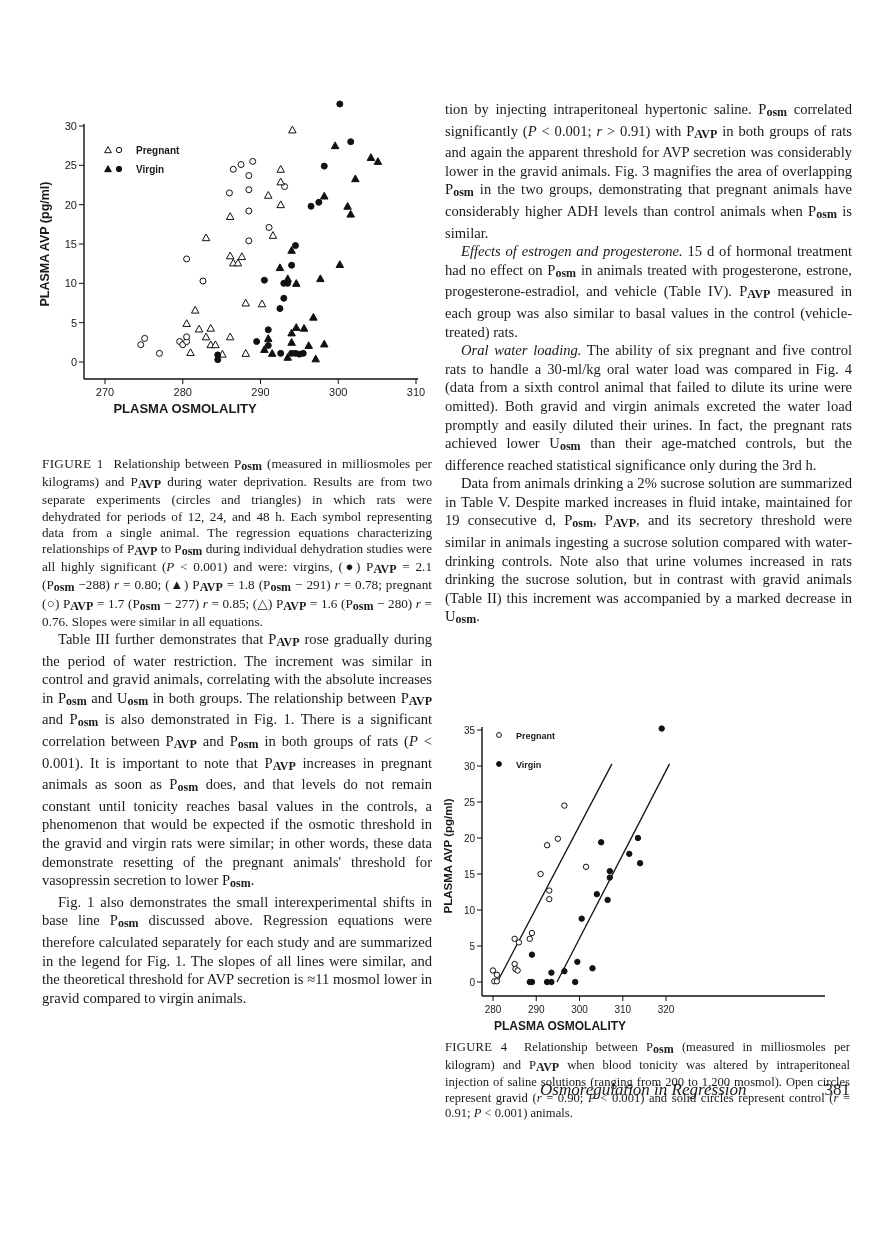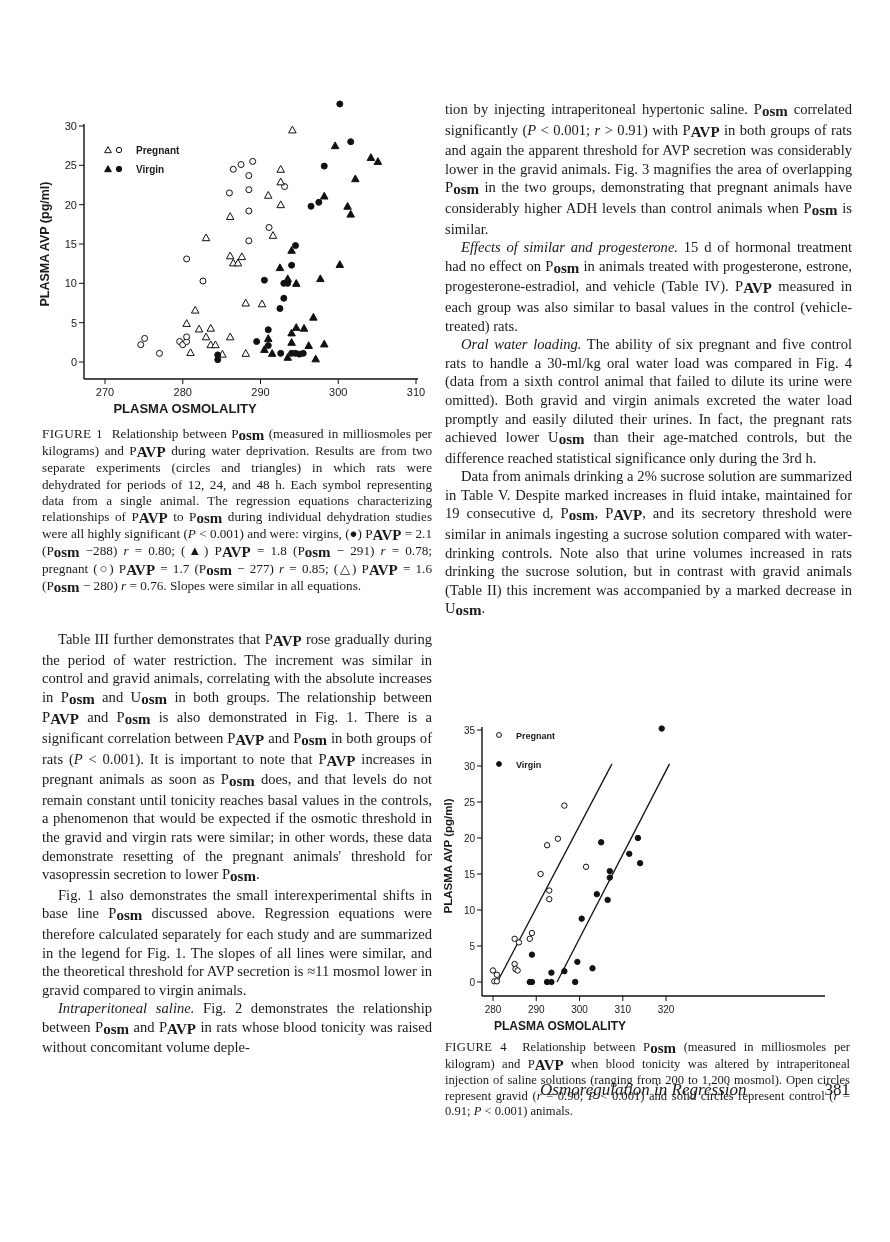--- a/index.html
+++ b/index.html
@@ -12,7 +12,7 @@
   .right { left: 445px; width: 407px; }
   .caption { position: absolute; font-size: 13.2px; line-height: 16.2px; text-align: justify; }
   .sc { font-variant: small-caps; letter-spacing: 0.3px; }
-  sub.s { font-size: 15px; vertical-align: -2px; font-weight: bold; font-family: Liberation Serif, serif; }
+  sub.s { font-size: 12px; vertical-align: -2px; font-weight: bold; font-family: Liberation Serif, serif; }
   .it { font-style: italic; }
   svg text { font-family: "Liberation Sans", "DejaVu Sans", sans-serif; fill: #1a1a1a; }
   .axis-lbl { font-weight: bold; }

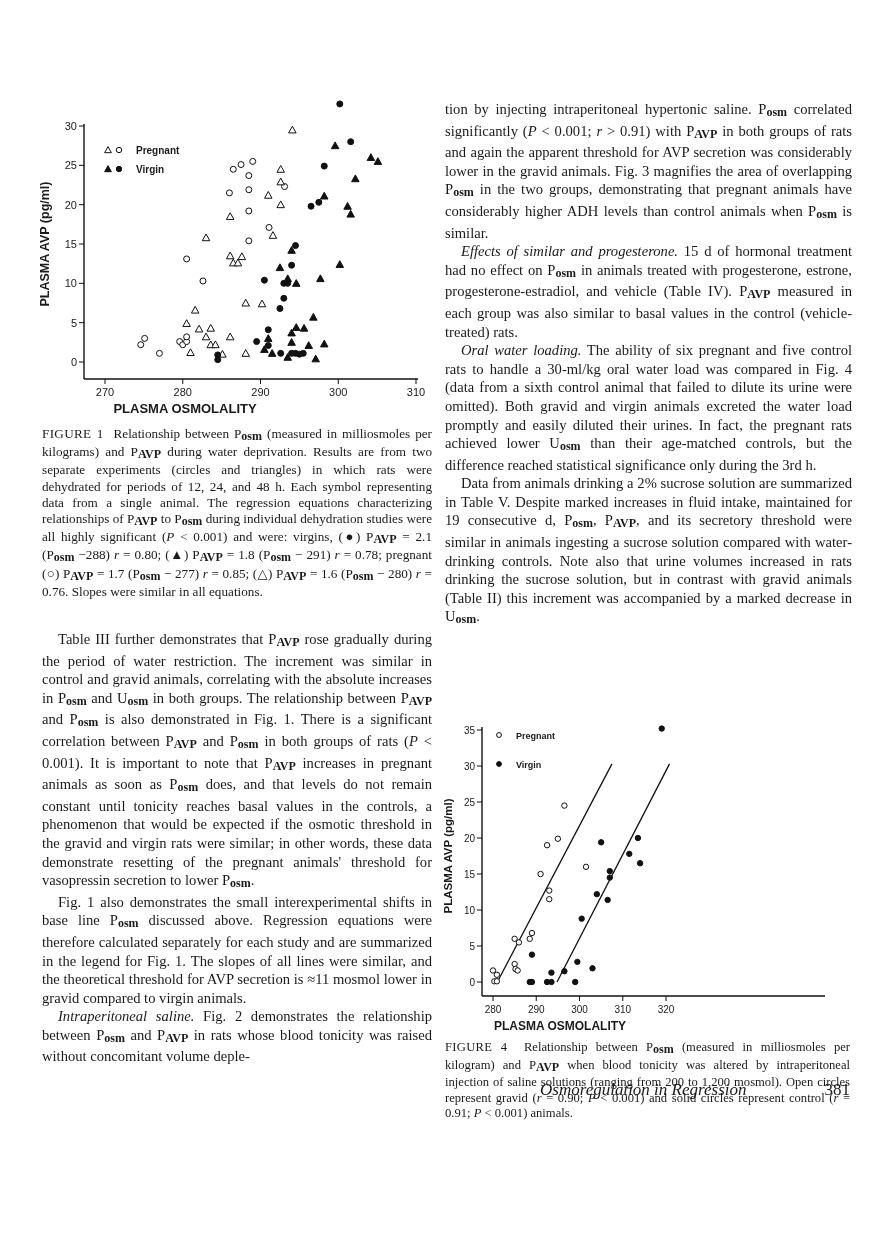--- a/index.html
+++ b/index.html
@@ -164,7 +164,7 @@
 
 <div class="col right" style="top:100px;">
   <p id="R0">tion by injecting intraperitoneal hypertonic saline. P<sub class="s">osm</sub> correlated significantly (<i>P</i> &lt; 0.001; <i>r</i> &gt; 0.91) with P<sub class="s">AVP</sub> in both groups of rats and again the apparent threshold for AVP secretion was considerably lower in the gravid animals. Fig. 3 magnifies the area of overlapping P<sub class="s">osm</sub> in the two groups, demonstrating that pregnant animals have considerably higher ADH levels than control animals when P<sub class="s">osm</sub> is similar.</p>
-  <p id="R1" class="ind"><span class="it">Effects of similar and progesterone.</span> 15 d of hormonal treatment had no effect on P<sub class="s">osm</sub> in animals treated with progesterone, estrone, progesterone-estradiol, and vehicle (Table IV). P<sub class="s">AVP</sub> measured in each group was also similar to basal values in the control (vehicle-treated) rats.</p>
+  <p id="R1" class="ind"><span class="it">Effects of estrogen and progesterone.</span> 15 d of hormonal treatment had no effect on P<sub class="s">osm</sub> in animals treated with progesterone, estrone, progesterone-estradiol, and vehicle (Table IV). P<sub class="s">AVP</sub> measured in each group was also similar to basal values in the control (vehicle-treated) rats.</p>
   <p id="R2" class="ind"><span class="it">Oral water loading.</span> The ability of six pregnant and five control rats to handle a 30-ml/kg oral water load was compared in Fig. 4 (data from a sixth control animal that failed to dilute its urine were omitted). Both gravid and virgin animals excreted the water load promptly and easily diluted their urines. In fact, the pregnant rats achieved lower U<sub class="s">osm</sub> than their age-matched controls, but the difference reached statistical significance only during the 3rd h.</p>
   <p id="R3" class="ind">Data from animals drinking a 2% sucrose solution are summarized in Table V. Despite marked increases in fluid intake, maintained for 19 consecutive d, P<sub class="s">osm</sub>, P<sub class="s">AVP</sub>, and its secretory threshold were similar in animals ingesting a sucrose solution compared with water-drinking controls. Note also that urine volumes increased in rats drinking the sucrose solution, but in contrast with gravid animals (Table II) this increment was accompanied by a marked decrease in U<sub class="s">osm</sub>.</p>
 </div>

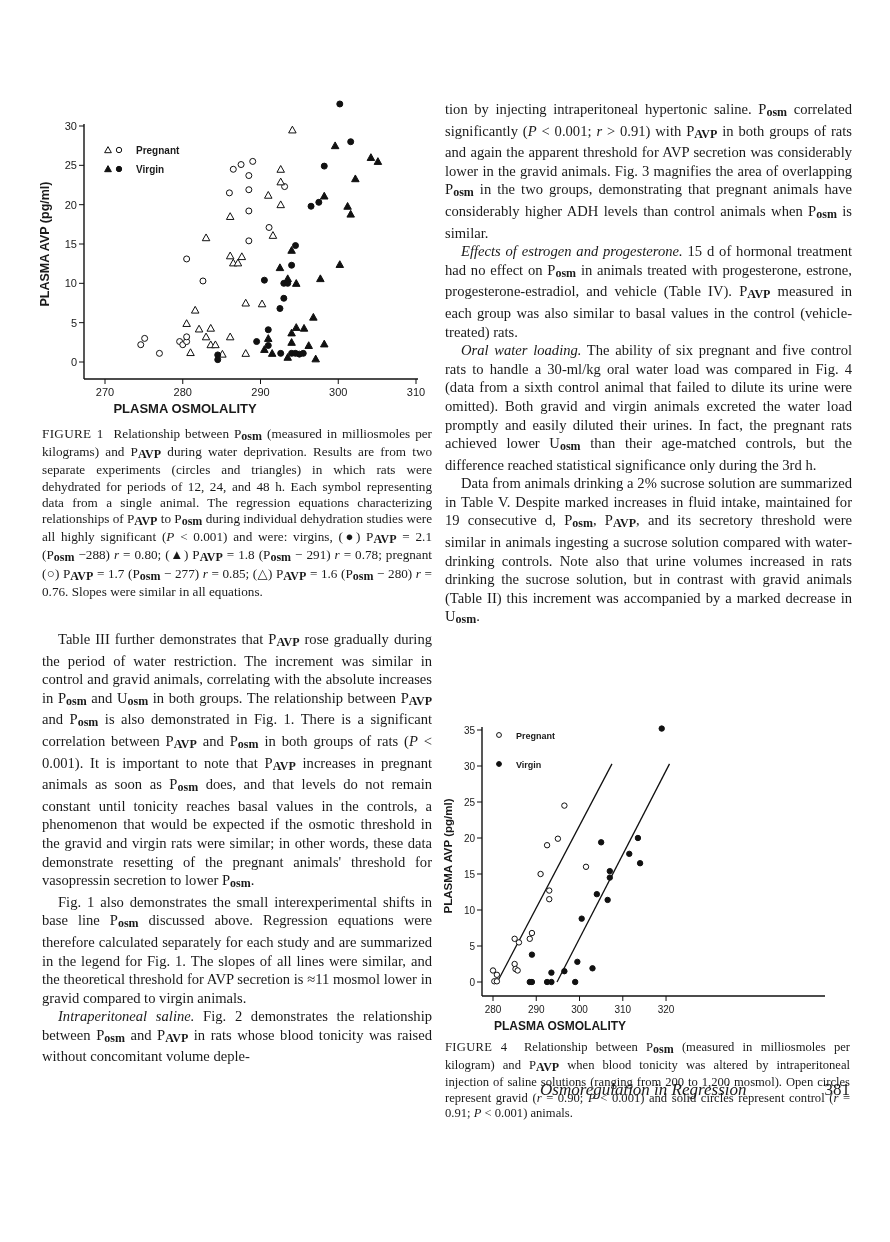--- a/index.html
+++ b/index.html
@@ -151,7 +151,7 @@
     <polygon points="377.9025000000002,157.65 374.1525000000002,164.4 381.6525000000002,164.4" fill="#111" stroke="#111" stroke-width="1"></polygon>
   </svg>
 
-<div class="caption" style="left:42px;top:426px;width:390px;">
+<div class="caption" style="left:42px;top:456px;width:390px;">
   <span class="sc">FIGURE 1</span>&nbsp;
   <span id="cap1">Relationship between P<sub class="s">osm</sub> (measured in milliosmoles per kilograms) and P<sub class="s">AVP</sub> during water deprivation. Results are from two separate experiments (circles and triangles) in which rats were dehydrated for periods of 12, 24, and 48 h. Each symbol representing data from a single animal. The regression equations characterizing relationships of P<sub class="s">AVP</sub> to P<sub class="s">osm</sub> during individual dehydration studies were all highly significant (<i>P</i> &lt; 0.001) and were: virgins, (●) P<sub class="s">AVP</sub> = 2.1 (P<sub class="s">osm</sub> −288) <i>r</i> = 0.80; (▲) P<sub class="s">AVP</sub> = 1.8 (P<sub class="s">osm</sub> − 291) <i>r</i> = 0.78; pregnant (○) P<sub class="s">AVP</sub> = 1.7 (P<sub class="s">osm</sub> − 277) <i>r</i> = 0.85; (△) P<sub class="s">AVP</sub> = 1.6 (P<sub class="s">osm</sub> − 280) <i>r</i> = 0.76. Slopes were similar in all equations.</span>
 </div>

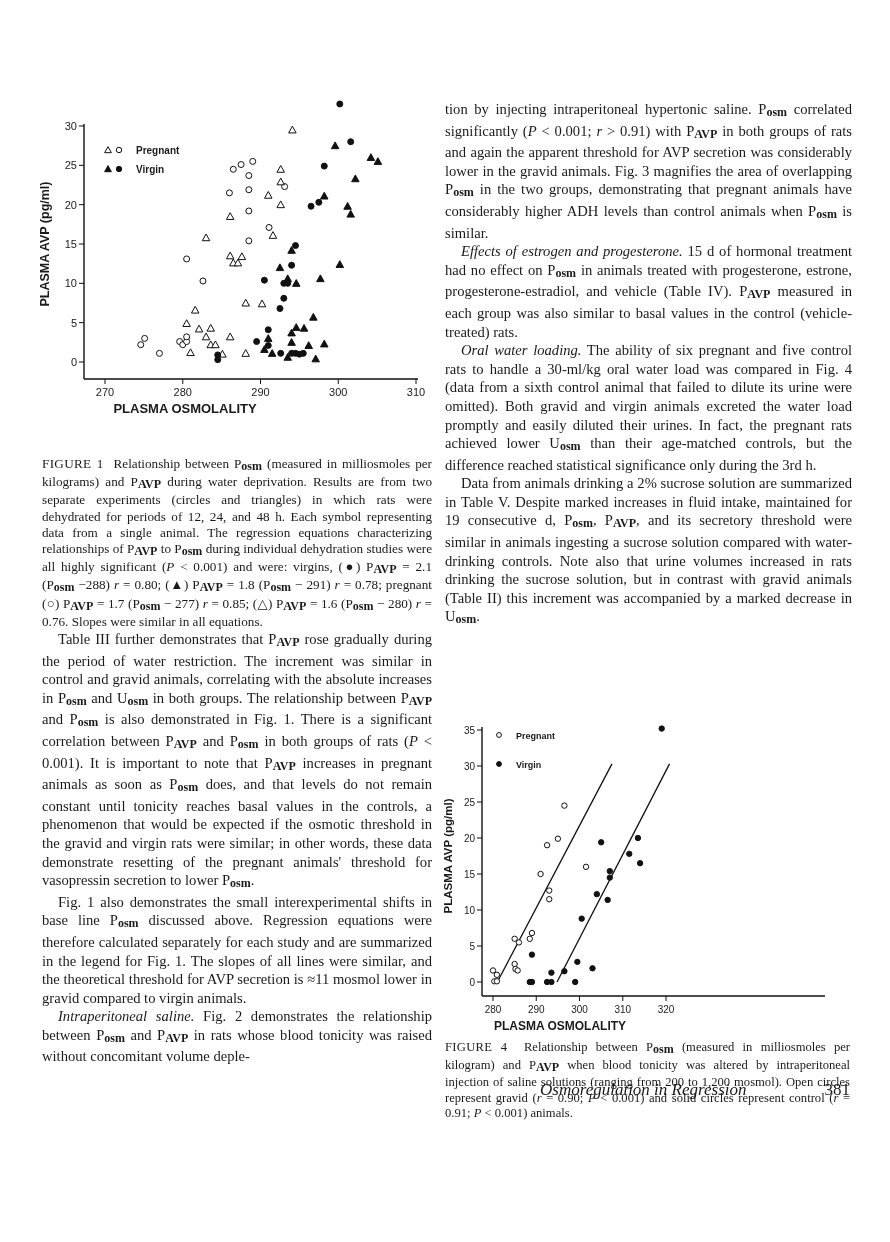--- a/index.html
+++ b/index.html
@@ -159,7 +159,6 @@
 <div class="col left" style="top:630px;">
   <p id="L1" class="ind">Table III further demonstrates that P<sub class="s">AVP</sub> rose gradually during the period of water restriction. The increment was similar in control and gravid animals, correlating with the absolute increases in P<sub class="s">osm</sub> and U<sub class="s">osm</sub> in both groups. The relationship between P<sub class="s">AVP</sub> and P<sub class="s">osm</sub> is also demonstrated in Fig. 1. There is a significant correlation between P<sub class="s">AVP</sub> and P<sub class="s">osm</sub> in both groups of rats (<i>P</i> &lt; 0.001). It is important to note that P<sub class="s">AVP</sub> increases in pregnant animals as soon as P<sub class="s">osm</sub> does, and that levels do not remain constant until tonicity reaches basal values in the controls, a phenomenon that would be expected if the osmotic threshold in the gravid and virgin rats were similar; in other words, these data demonstrate resetting of the pregnant animals' threshold for vasopressin secretion to lower P<sub class="s">osm</sub>.</p>
   <p id="L2" class="ind">Fig. 1 also demonstrates the small interexperimental shifts in base line P<sub class="s">osm</sub> discussed above. Regression equations were therefore calculated separately for each study and are summarized in the legend for Fig. 1. The slopes of all lines were similar, and the theoretical threshold for AVP secretion is ≈11 mosmol lower in gravid compared to virgin animals.</p>
-  <p id="L3" class="ind"><span class="it">Intraperitoneal saline.</span> Fig. 2 demonstrates the relationship between P<sub class="s">osm</sub> and P<sub class="s">AVP</sub> in rats whose blood tonicity was raised without concomitant volume deple-</p>
 </div>
 
 <div class="col right" style="top:100px;">

